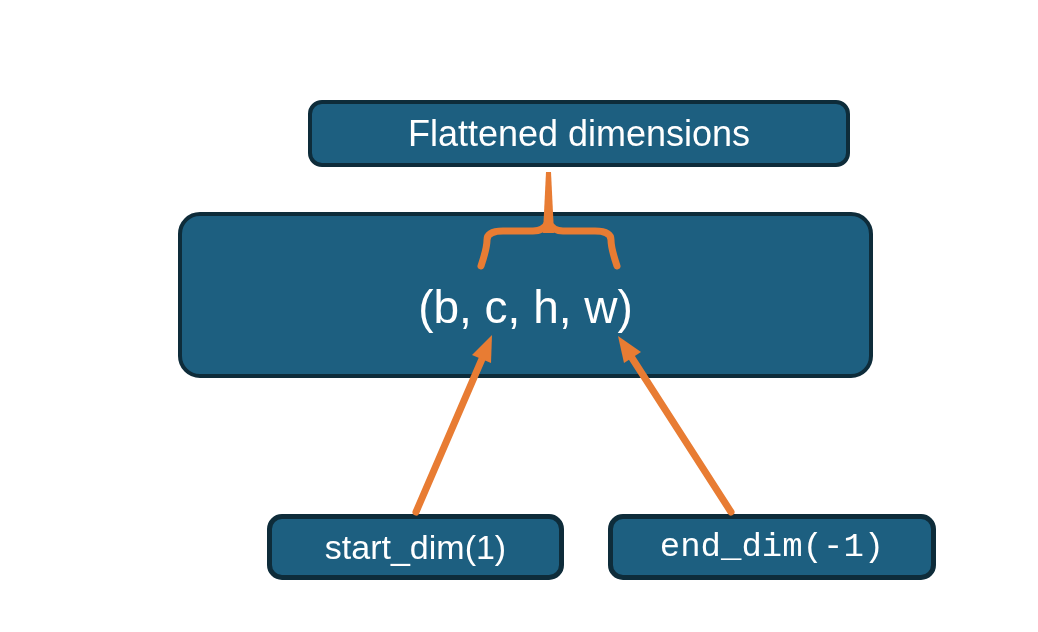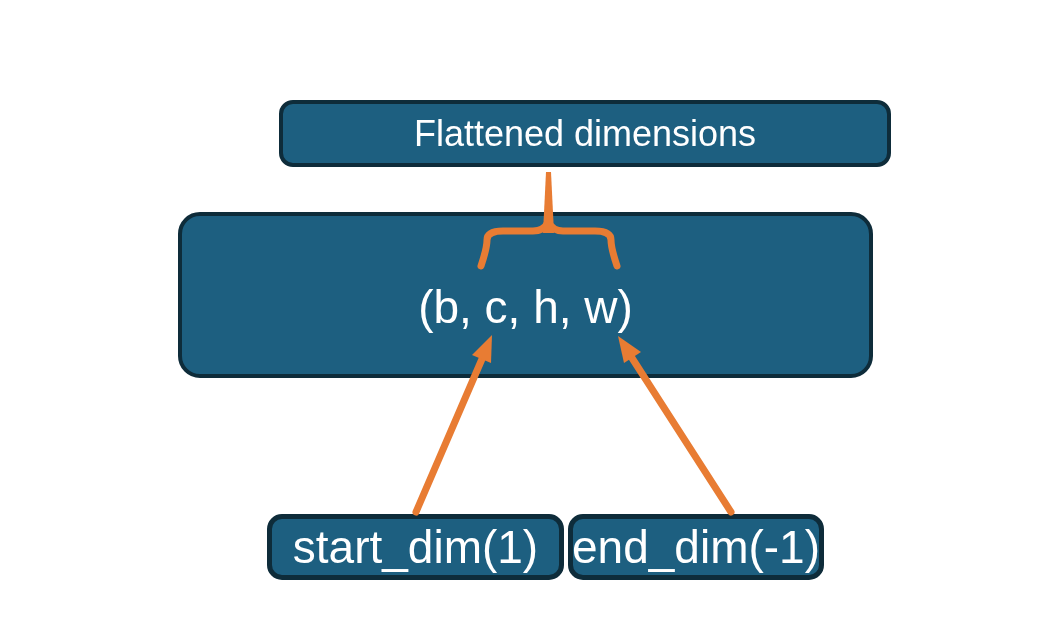--- a/index.html
+++ b/index.html
@@ -32,8 +32,8 @@
     text-align: center;
   }
   .top-box {
-    left: 279px; top: 100px;
-    width: 612px; height: 67px;
+    left: 308px; top: 100px;
+    width: 542px; height: 67px;
     border-radius: 14px;
     font-size: 36px;
   }

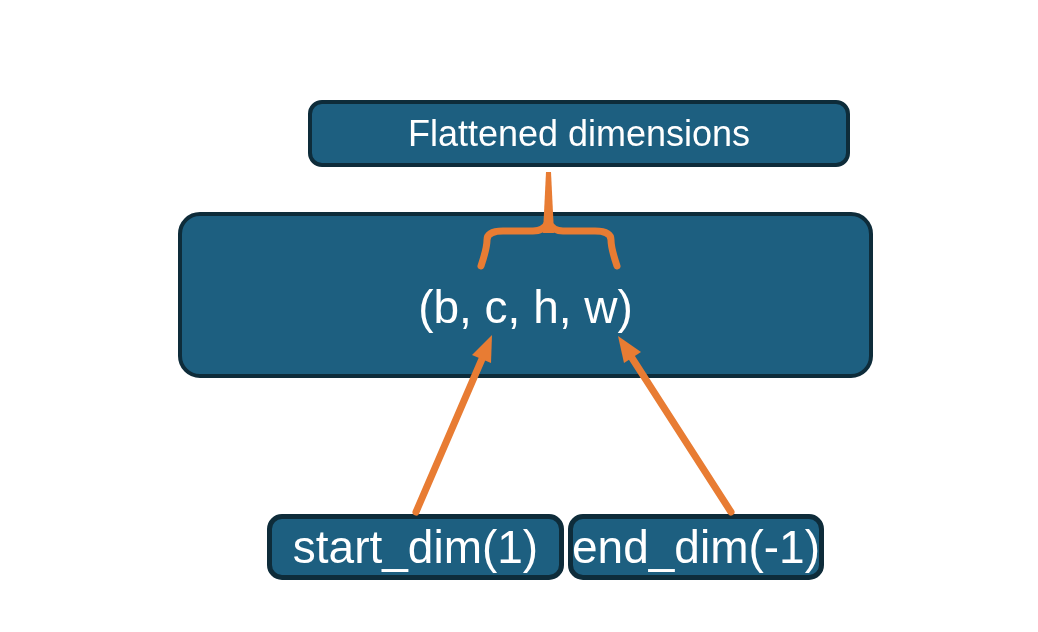--- a/index.html
+++ b/index.html
@@ -49,7 +49,7 @@
     height: 66px;
     border-radius: 15px;
     border-width: 5px;
-    font-size: 46px;
+    font-size: 34px;
   }
   .start-box { left: 267px; width: 297px; }
   .end-box   { left: 568px; width: 256px; }

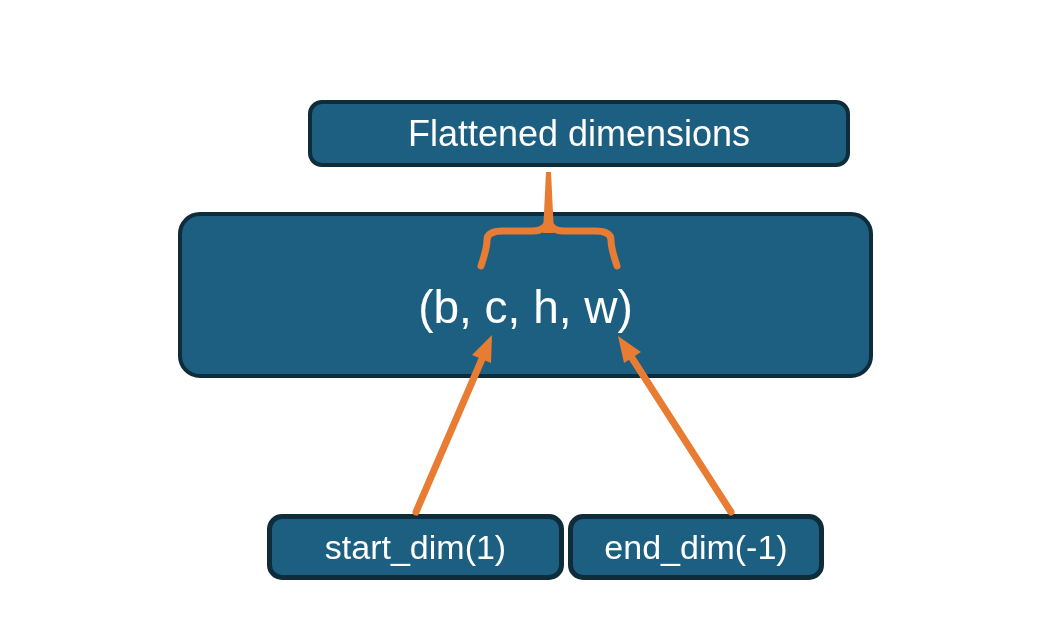--- a/index.html
+++ b/index.html
@@ -52,7 +52,7 @@
     font-size: 34px;
   }
   .start-box { left: 267px; width: 297px; }
-  .end-box   { left: 568px; width: 256px; }
+  .end-box   { left: 608px; width: 328px; font-family: Liberation Mono, monospace; }
   .overlay {
     position: absolute;
     left: 0; top: 0;

